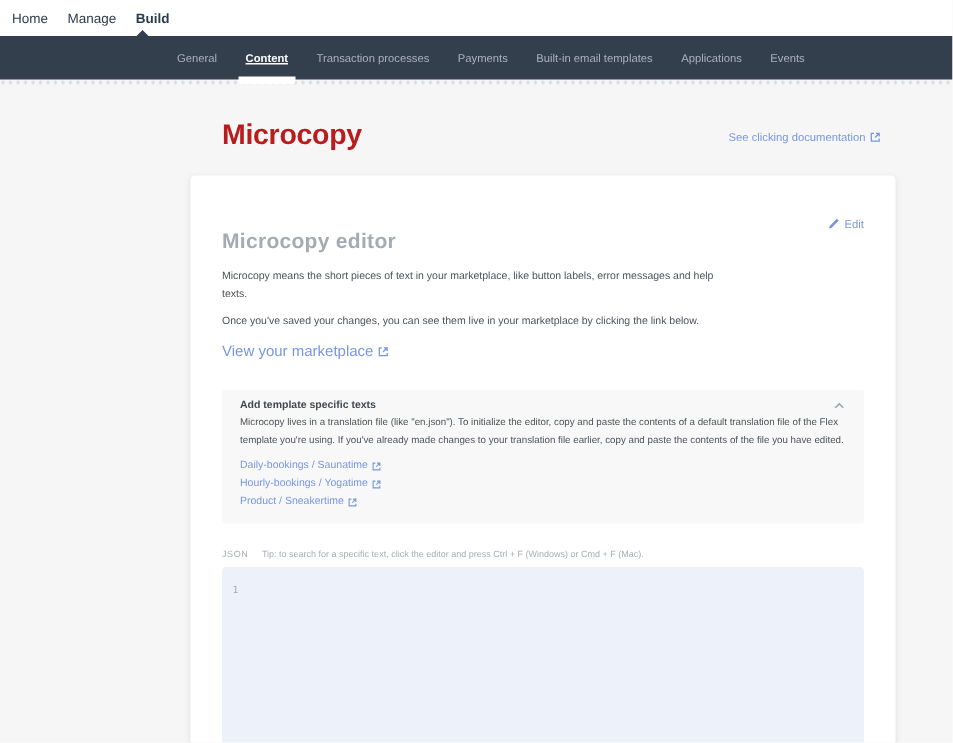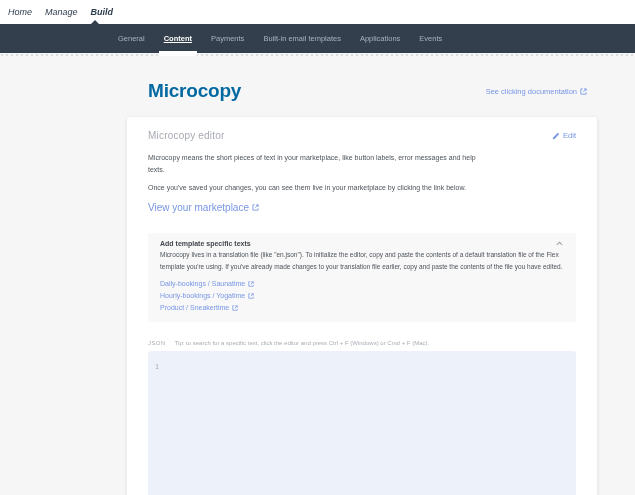--- a/index.html
+++ b/index.html
@@ -7,7 +7,7 @@
   body { font-family:"Liberation Sans", sans-serif; background:#f6f6f7; -webkit-font-smoothing:antialiased; }
 
   
-  .topbar { height:24px; background:#ffffff; display:flex; align-items:center; padding-left:8px;font-style:italic; }
+  .topbar { height:24px; background:#ffffff; display:flex; align-items:center; padding-left:8px; }
   .top-nav { display:flex; align-items:center; gap:13px; }
   .top-nav a { font-size:9px; color:#2d3c4d; text-decoration:none; cursor:pointer; }
   .top-nav a.active { font-weight:bold; }

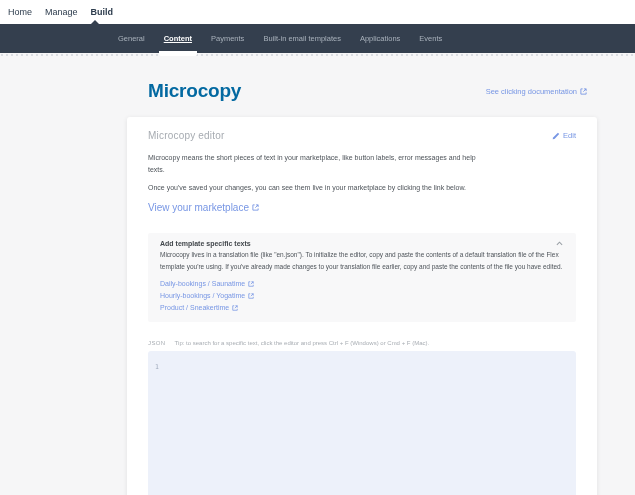--- a/index.html
+++ b/index.html
@@ -82,6 +82,7 @@
       <span>Content</span>
       <span class="flap"></span>
     </a>
+    <a class="tab">Transaction processes</a>
     <a class="tab">Payments</a>
     <a class="tab">Built-in email templates</a>
     <a class="tab">Applications</a>

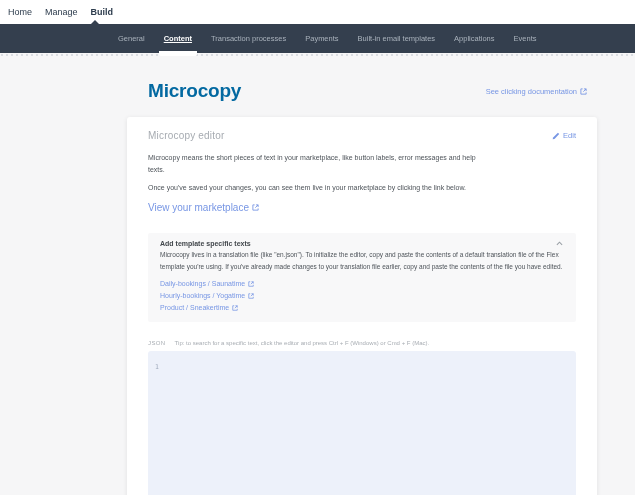--- a/index.html
+++ b/index.html
@@ -30,7 +30,7 @@
   .content { height:442px; background:#f6f6f7; }
   .main-col { width:470px; margin-left:127px; }
   .page-head { display:flex; justify-content:space-between; align-items:center; padding:27px 10px 15px 21px; }
-  h1 { font-size:19px; font-weight:bold; color:#0369a1; letter-spacing:-0.2px; }
+  h1 { font-size:19px; font-weight:bold; color:#b91c1c; letter-spacing:-0.2px; }
   .link { color:#7796e4; text-decoration:none; cursor:pointer; display:inline-flex; align-items:center; gap:3px; }
   .doc-link { font-size:7.5px; }
   .ext { display:inline-block; line-height:0; }

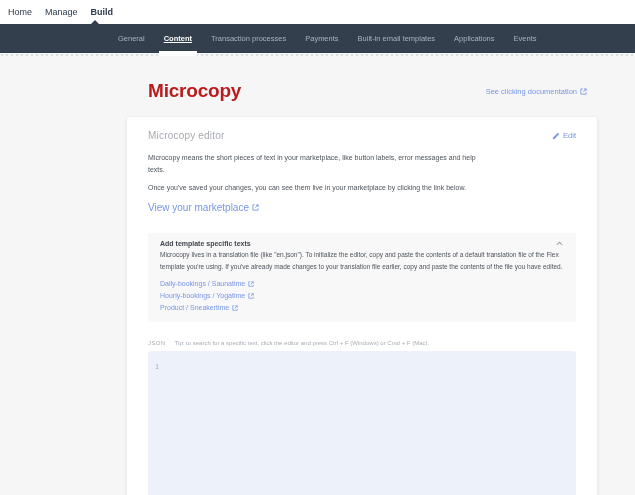--- a/index.html
+++ b/index.html
@@ -38,7 +38,7 @@
   .card { background:#ffffff; border-radius:3px; box-shadow:0 1px 5px rgba(0,0,0,0.09);
     padding:13px 21px 0 21px; height:382px; overflow:hidden; }
   .card-head { display:flex; justify-content:space-between; align-items:center; }
-  .card-head h2 { font-size:10px; font-weight:normal; color:#a6abb1; letter-spacing:0.2px; }
+  .card-head h2 { font-size:14px; font-weight:bold; color:#a6abb1; letter-spacing:0.2px;margin-top:22px; }
   .edit-link { font-size:7.5px; }
   .pencil { line-height:0; }
 

